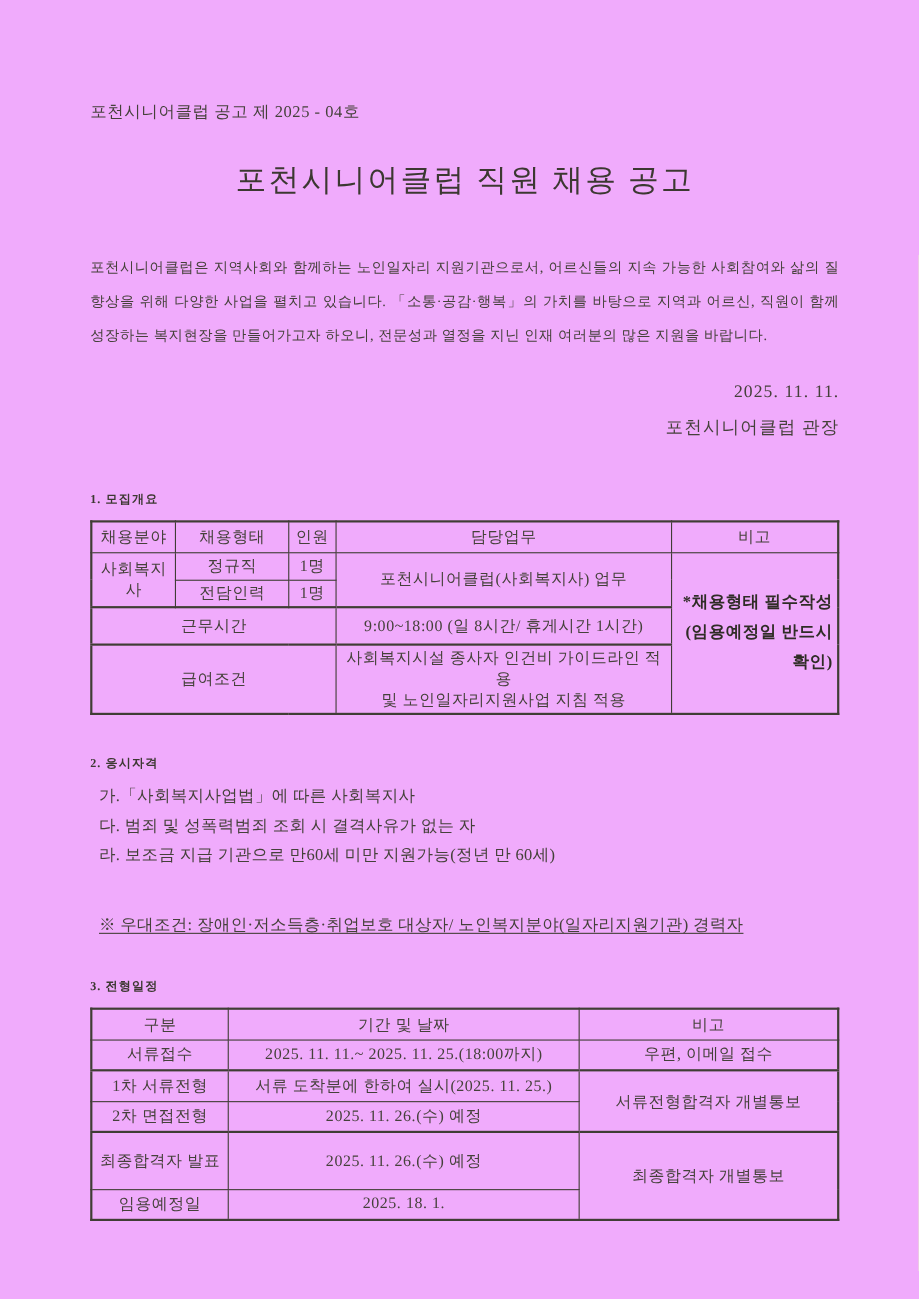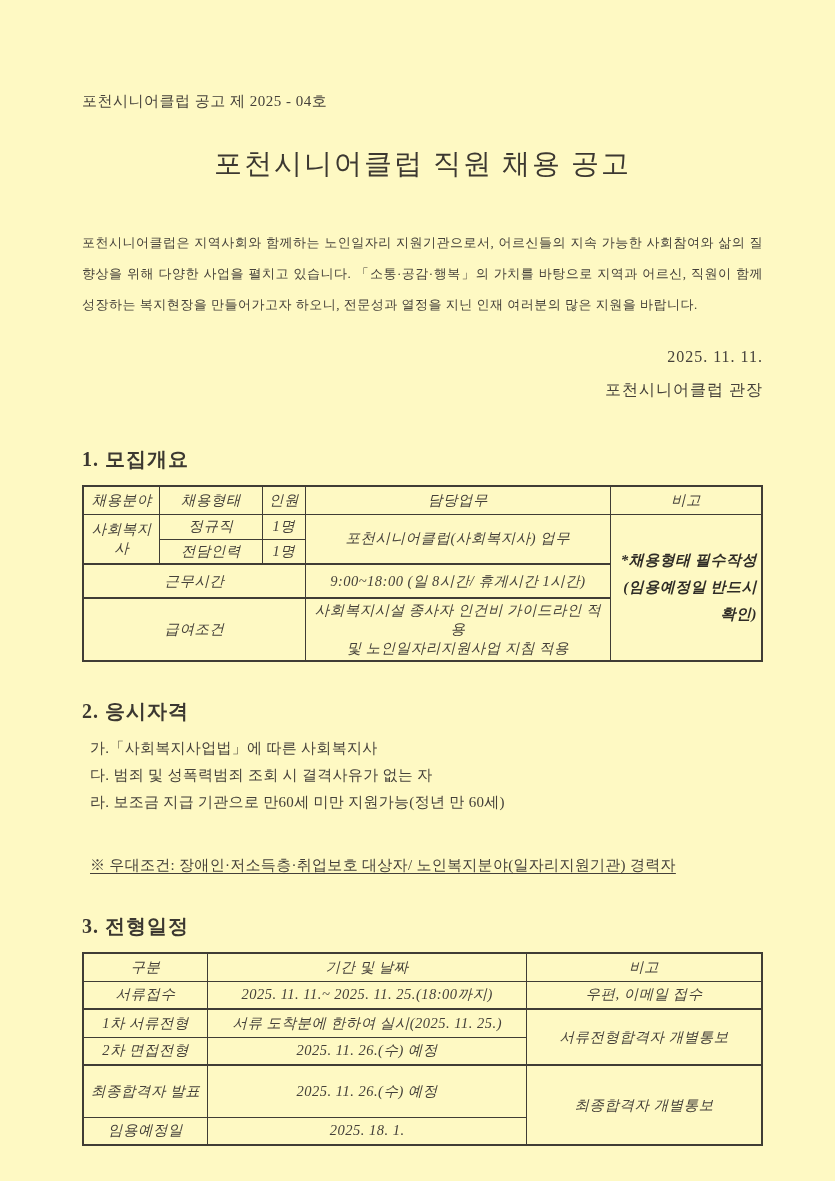--- a/index.html
+++ b/index.html
@@ -8,7 +8,7 @@
     position:relative;
     width:835px; height:1181px;
     margin:0 auto;
-    background:#fef9c3;
+    background:#f0abfc;
     color:#45413a;
     font-family:"Liberation Serif","DejaVu Serif",serif;
     padding:92px 72px 0 82px;

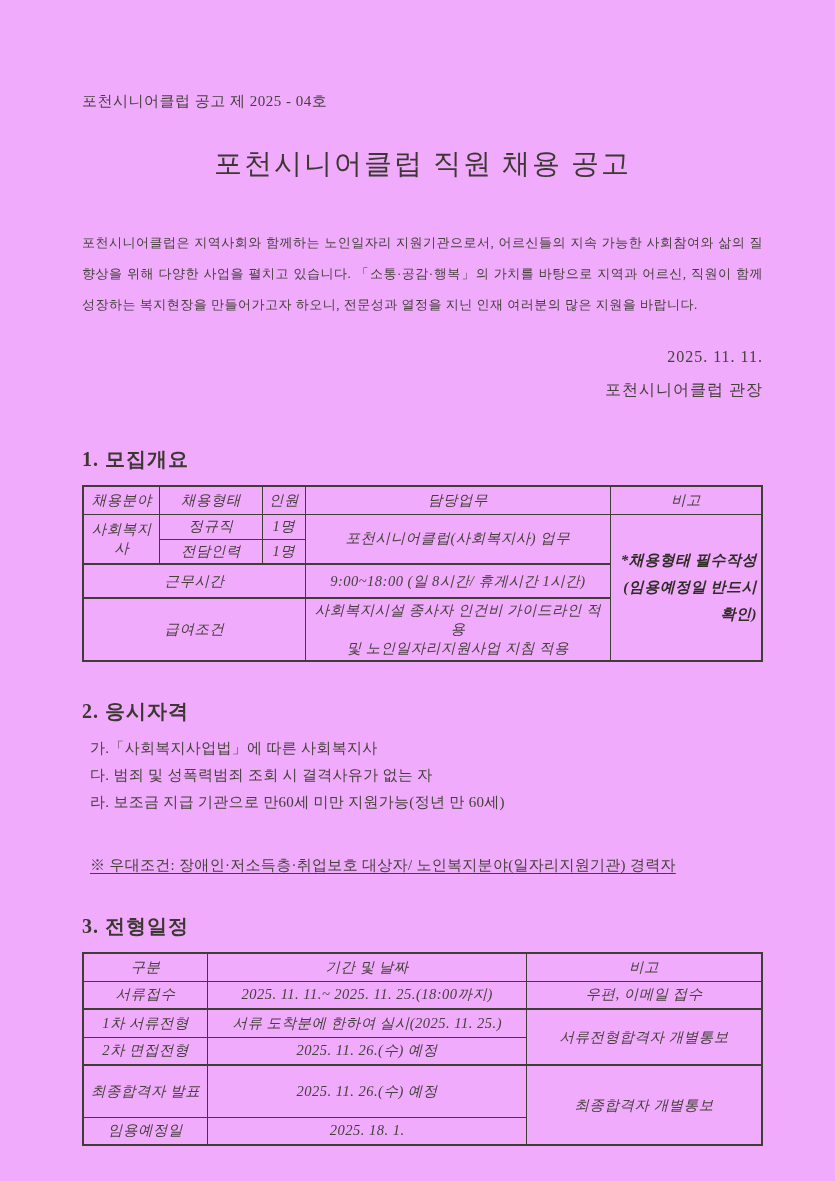--- a/index.html
+++ b/index.html
@@ -32,7 +32,7 @@
     letter-spacing:0.5px;
   }
   .sign-block { margin-top:20px; text-align:right; font-size:16px; line-height:33px; letter-spacing:1px; }
-  .section-heading { font-size:20px; font-weight:bold; letter-spacing:1px; color:#3c3831; }
+  .section-heading { font-size:11px; font-weight:bold; letter-spacing:1px; color:#3c3831; }
   .h1 { margin-top:40px; }
   .h2 { margin-top:36px; }
   .h3 { margin-top:34px; }

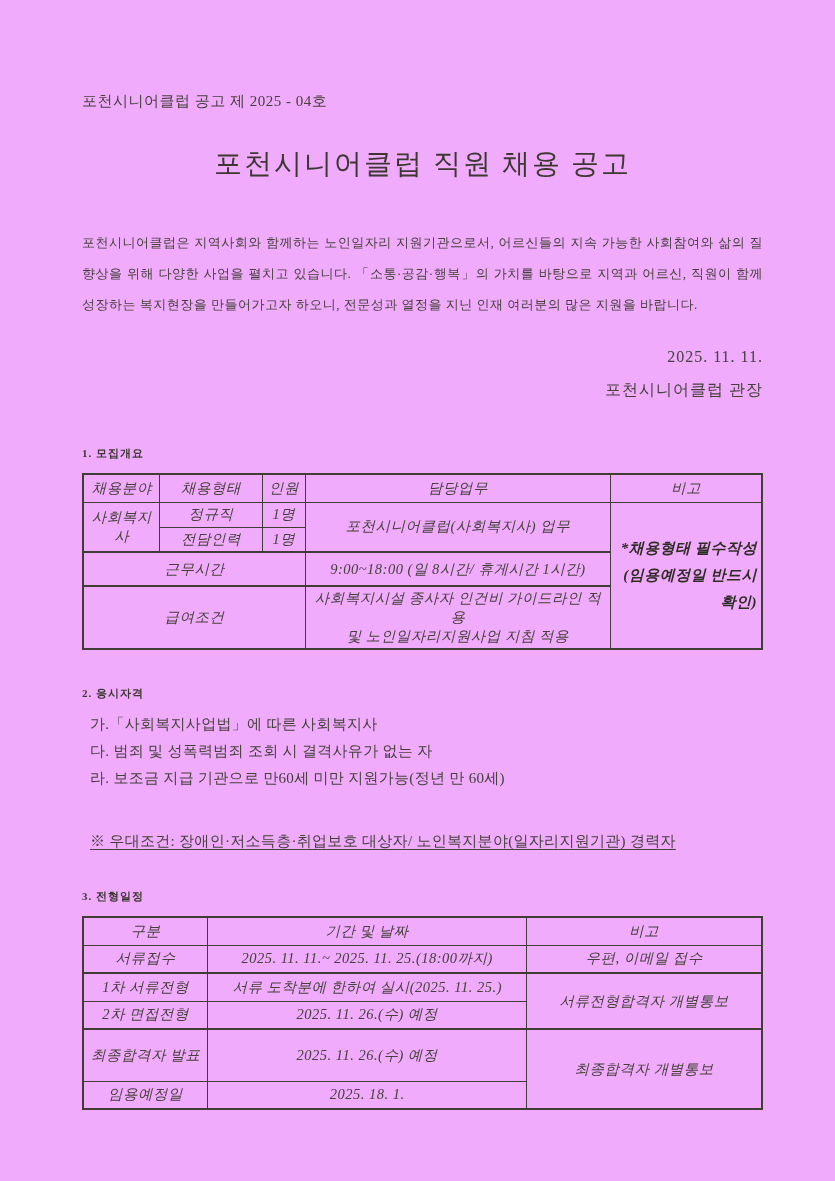--- a/index.html
+++ b/index.html
@@ -44,7 +44,7 @@
     color:#45413a;
   }
   table, th, td { border:1px solid #403d35; }
-  table { border:2px solid #403d35;font-style:italic; }
+  table { border:2px solid #403d35; }
   th, td { text-align:center; vertical-align:middle; padding:2px 4px; font-weight:normal; letter-spacing:0.5px; }
   .t1 tr.hrow { height:28px; }
   .t1 tr.r { height:25px;padding-left:24px; }

